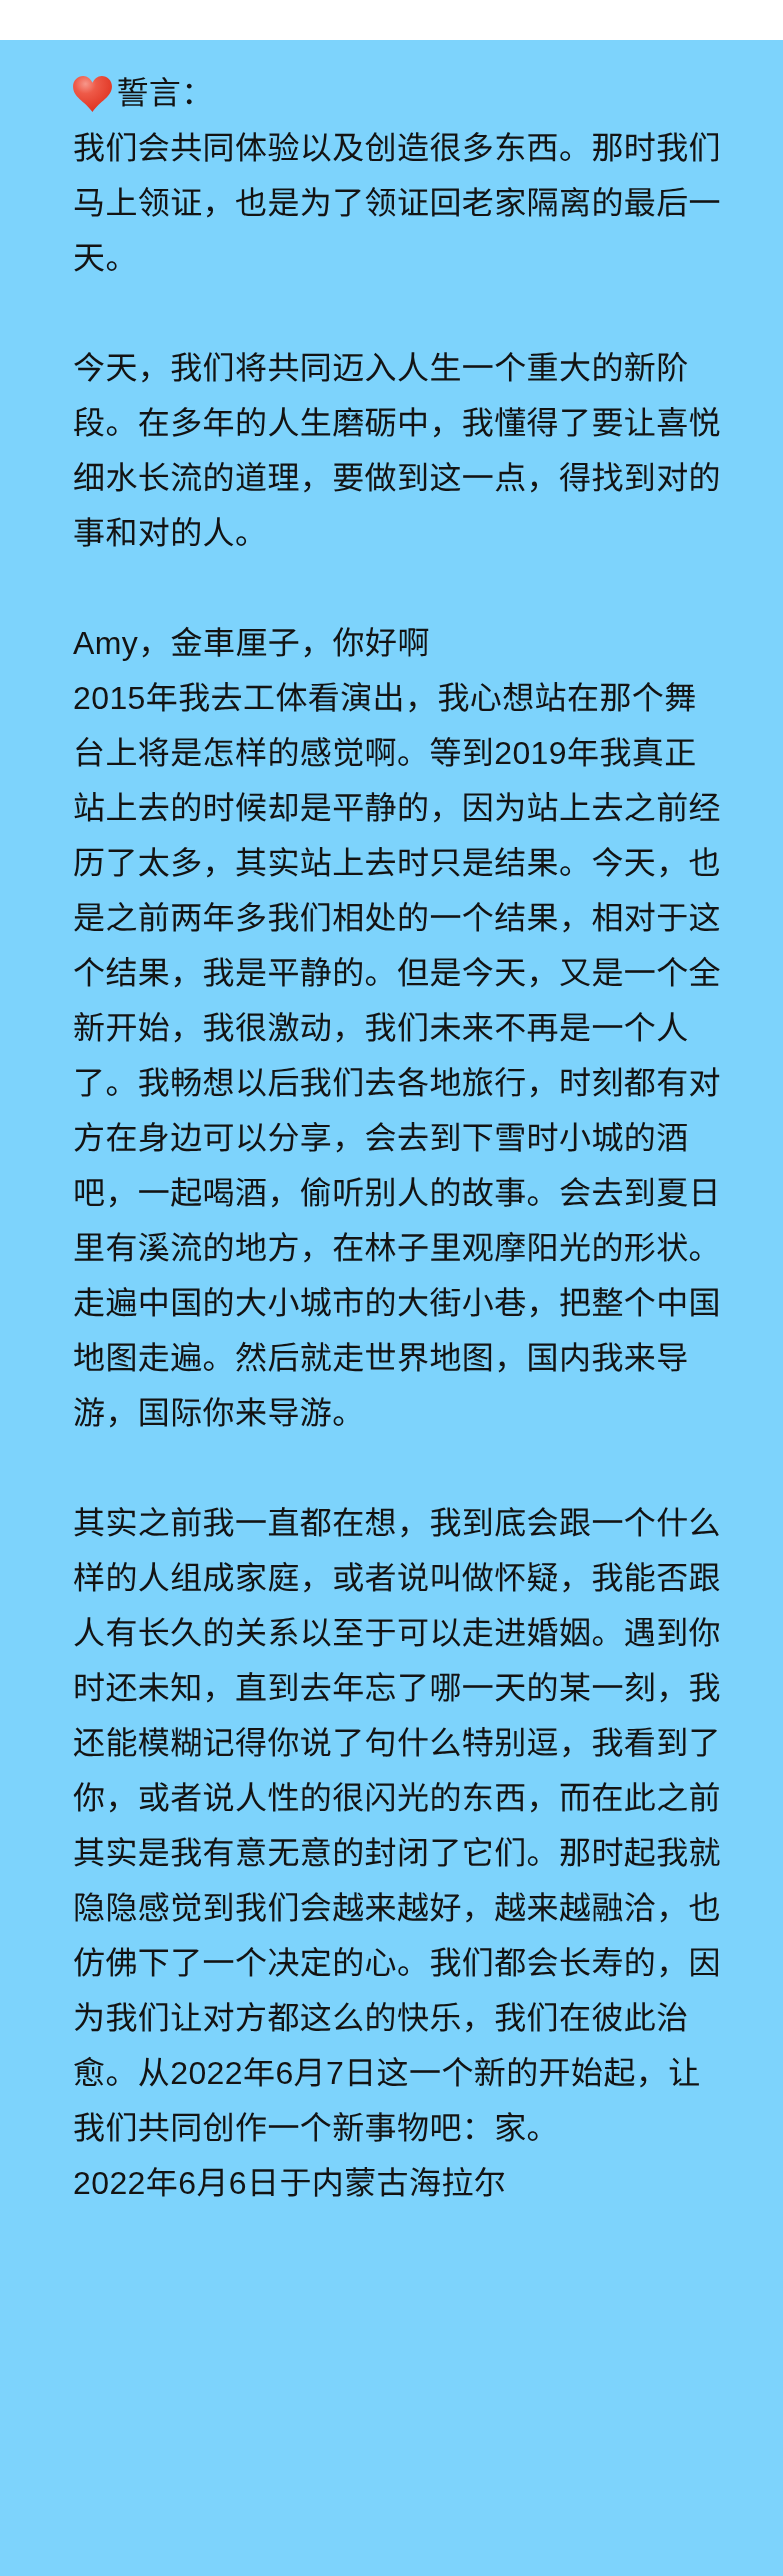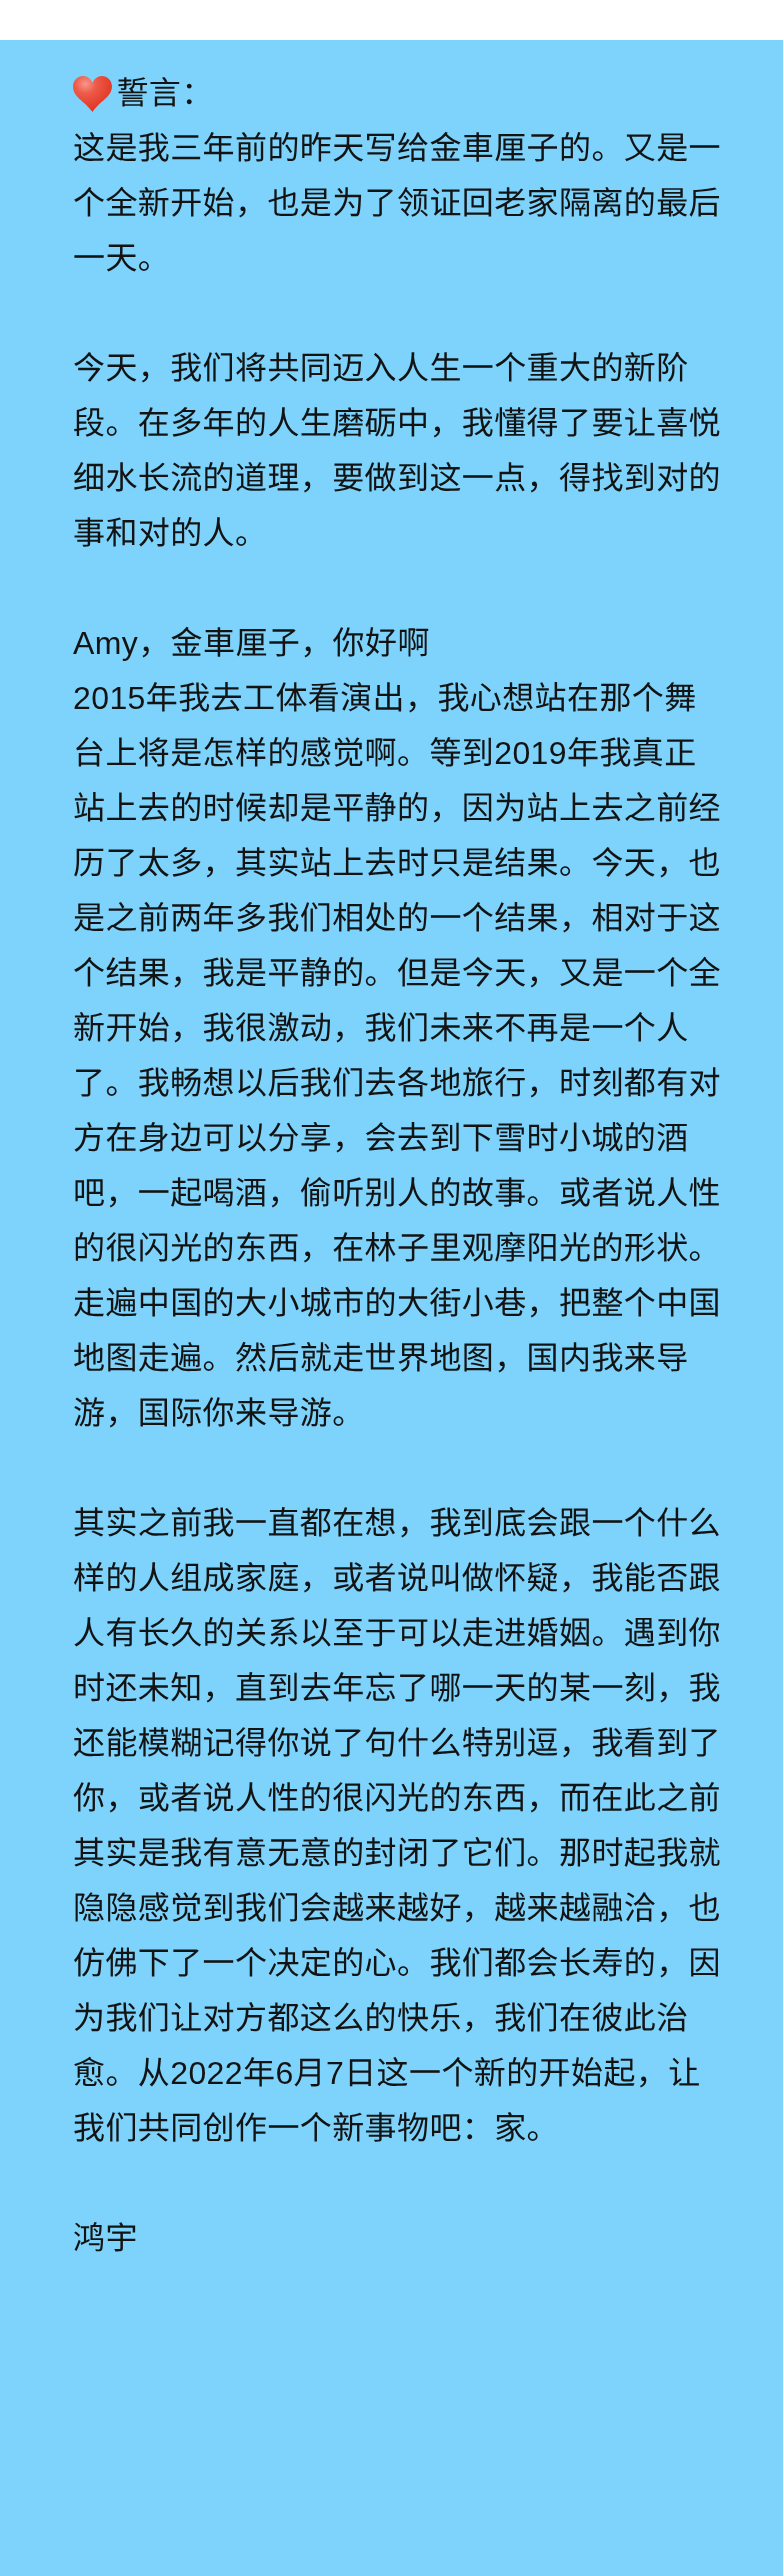--- a/index.html
+++ b/index.html
@@ -70,7 +70,7 @@
       <span>誓言：</span>
     </div>
 
-    <p class="para">这是我三年前的昨天写给金車厘子的。又是一个全新开始，也是为了领证回老家隔离的最后一天。</p>
+    <p class="para">我们会共同体验以及创造很多东西。那时我们马上领证，也是为了领证回老家隔离的最后一天。</p>
 
     <p class="para gap">今天，我们将共同迈入人生一个重大的新阶段。在多年的人生磨砺中，我懂得了要让喜悦细水长流的道理，要做到这一点，得找到对的事和对的人。</p>
 

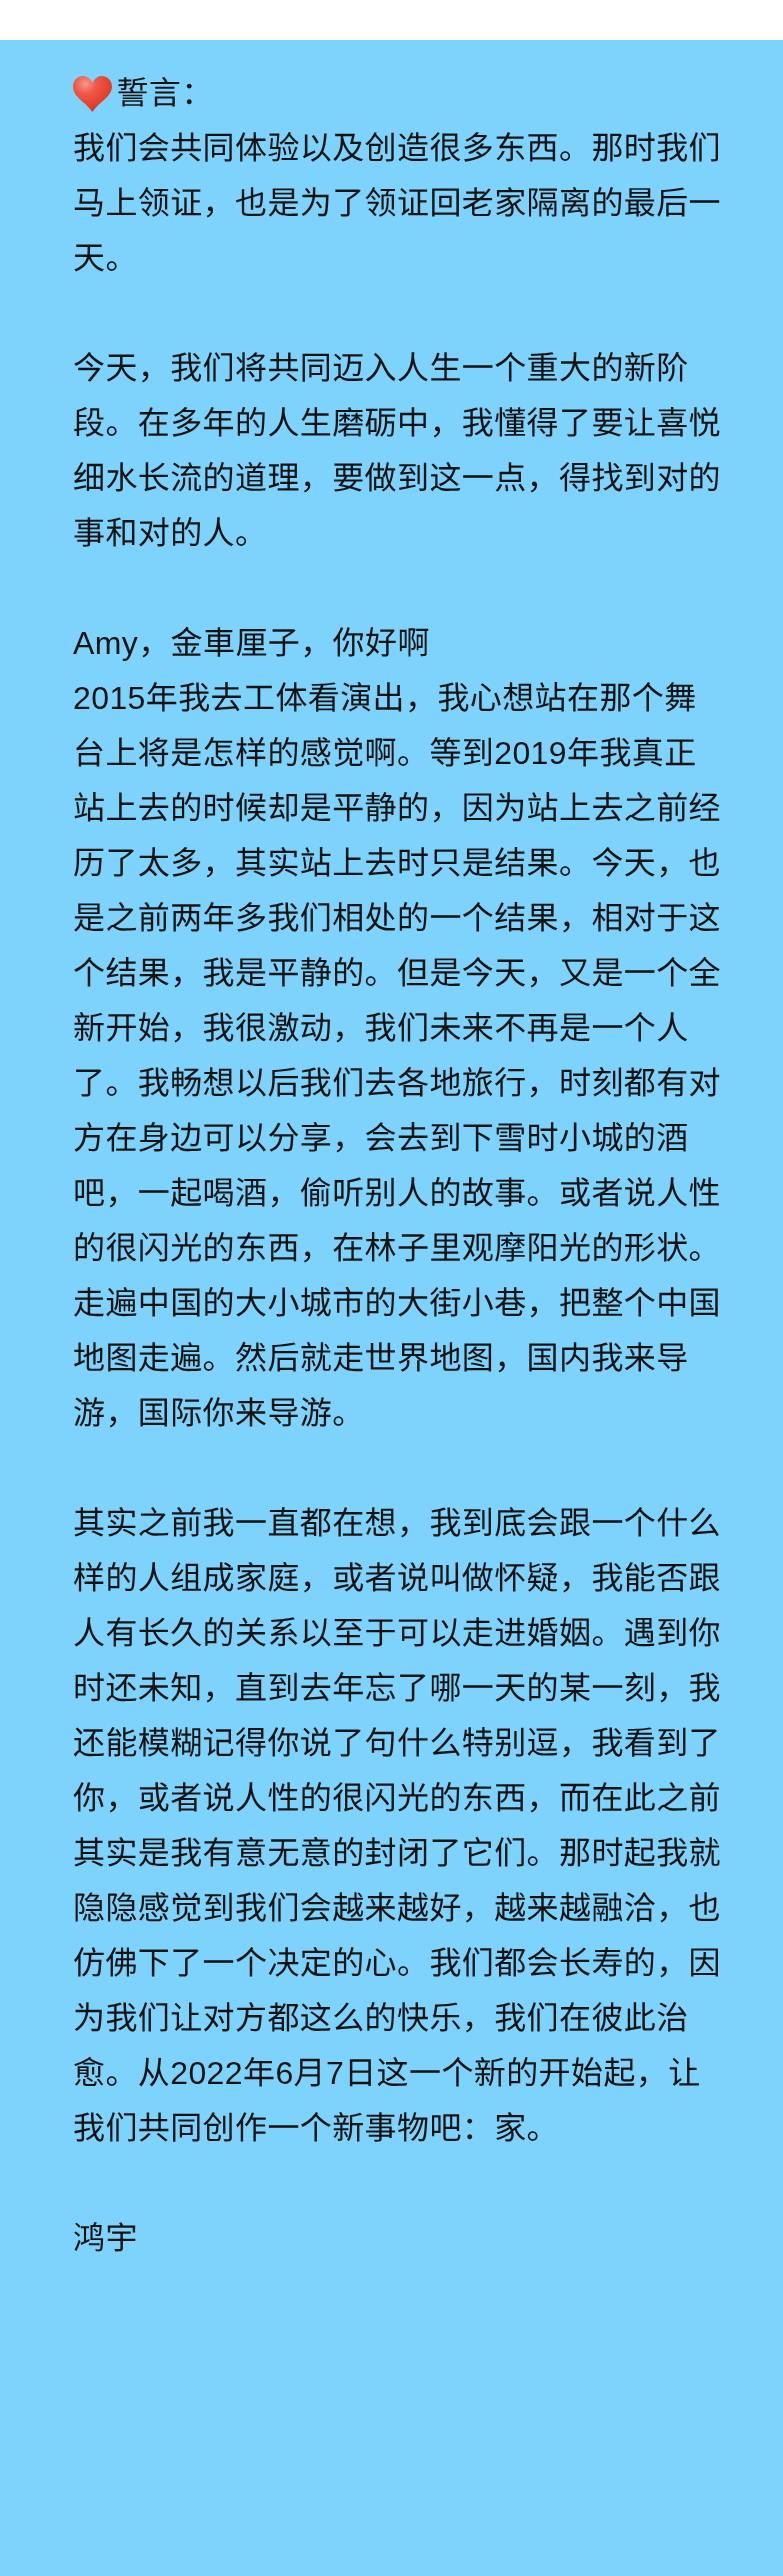--- a/index.html
+++ b/index.html
@@ -76,7 +76,7 @@
 
     <p class="para gap">Amy，金車厘子，你好啊</p>
 
-    <p class="para">2015年我去工体看演出，我心想站在那个舞台上将是怎样的感觉啊。等到2019年我真正站上去的时候却是平静的，因为站上去之前经历了太多，其实站上去时只是结果。今天，也是之前两年多我们相处的一个结果，相对于这个结果，我是平静的。但是今天，又是一个全新开始，我很激动，我们未来不再是一个人了。我畅想以后我们去各地旅行，时刻都有对方在身边可以分享，会去到下雪时小城的酒吧，一起喝酒，偷听别人的故事。或者说人性的很闪光的东西，在林子里观摩阳光的形状。走遍中国的大小城市的大街小巷，把整个中国地图走遍。然后就走世界地图，国内我来导游，国际你来导游。</p>
+    <p class="para">2015年我去工体看演出，我心想站在那个舞台上将是怎样的感觉啊。等到2019年我真正站上去的时候却是平静的，因为站上去之前经历了太多，其实站上去时只是结果。今天，也是之前两年多我们相处的一个结果，相对于这个结果，我是平静的。但是今天，又是一个全新开始，我很激动，我们未来不再是一个人了。我畅想以后我们去各地旅行，时刻都有对方在身边可以分享，会去到下雪时小城的酒吧，一起喝酒，偷听别人的故事。会去到夏日里有溪流的地方，在林子里观摩阳光的形状。走遍中国的大小城市的大街小巷，把整个中国地图走遍。然后就走世界地图，国内我来导游，国际你来导游。</p>
 
 
     <p class="para gap">其实之前我一直都在想，我到底会跟一个什么样的人组成家庭，或者说叫做怀疑，我能否跟人有长久的关系以至于可以走进婚姻。遇到你时还未知，直到去年忘了哪一天的某一刻，我还能模糊记得你说了句什么特别逗，我看到了你，或者说人性的很闪光的东西，而在此之前其实是我有意无意的封闭了它们。那时起我就隐隐感觉到我们会越来越好，越来越融洽，也仿佛下了一个决定的心。我们都会长寿的，因为我们让对方都这么的快乐，我们在彼此治愈。从2022年6月7日这一个新的开始起，让我们共同创作一个新事物吧：家。</p>

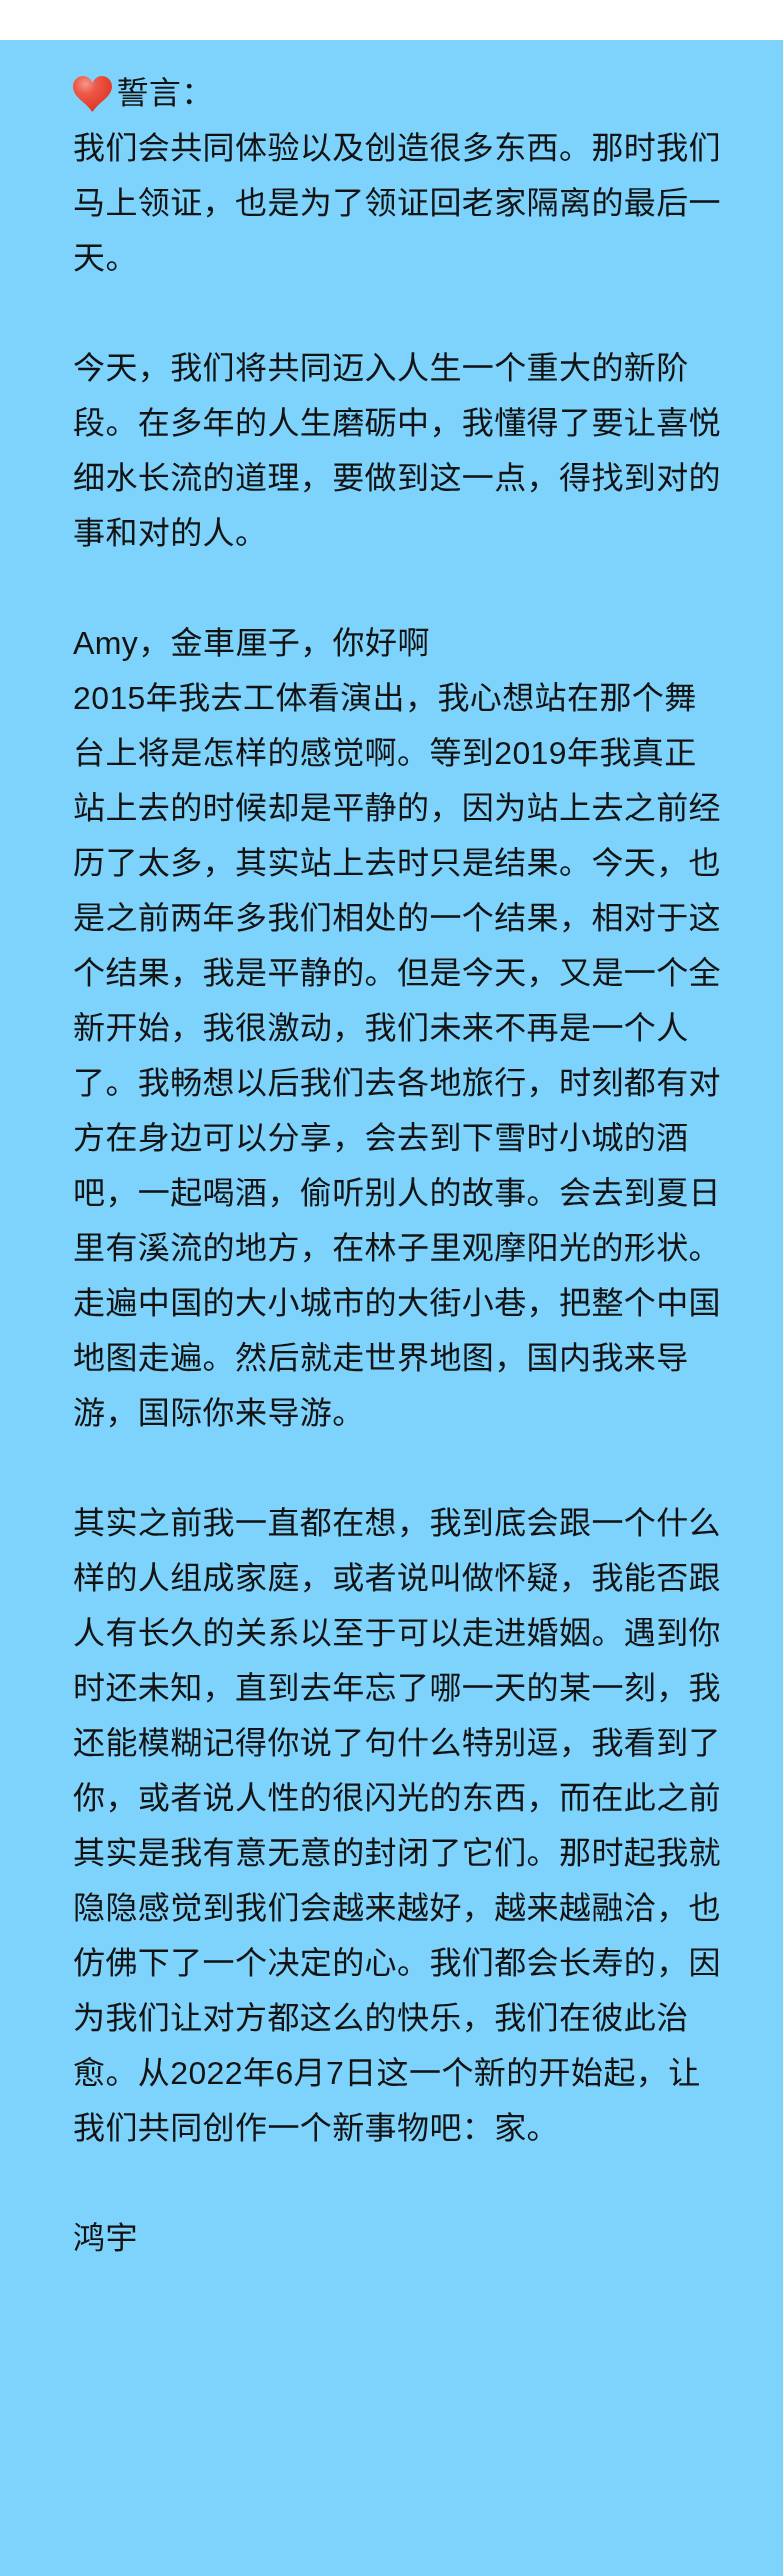--- a/index.html
+++ b/index.html
@@ -83,6 +83,7 @@
 
     <p class="para gap">鸿宇</p>
 
+    <p class="para">2022年6月6日于内蒙古海拉尔</p>
 
   </div>
 </div>

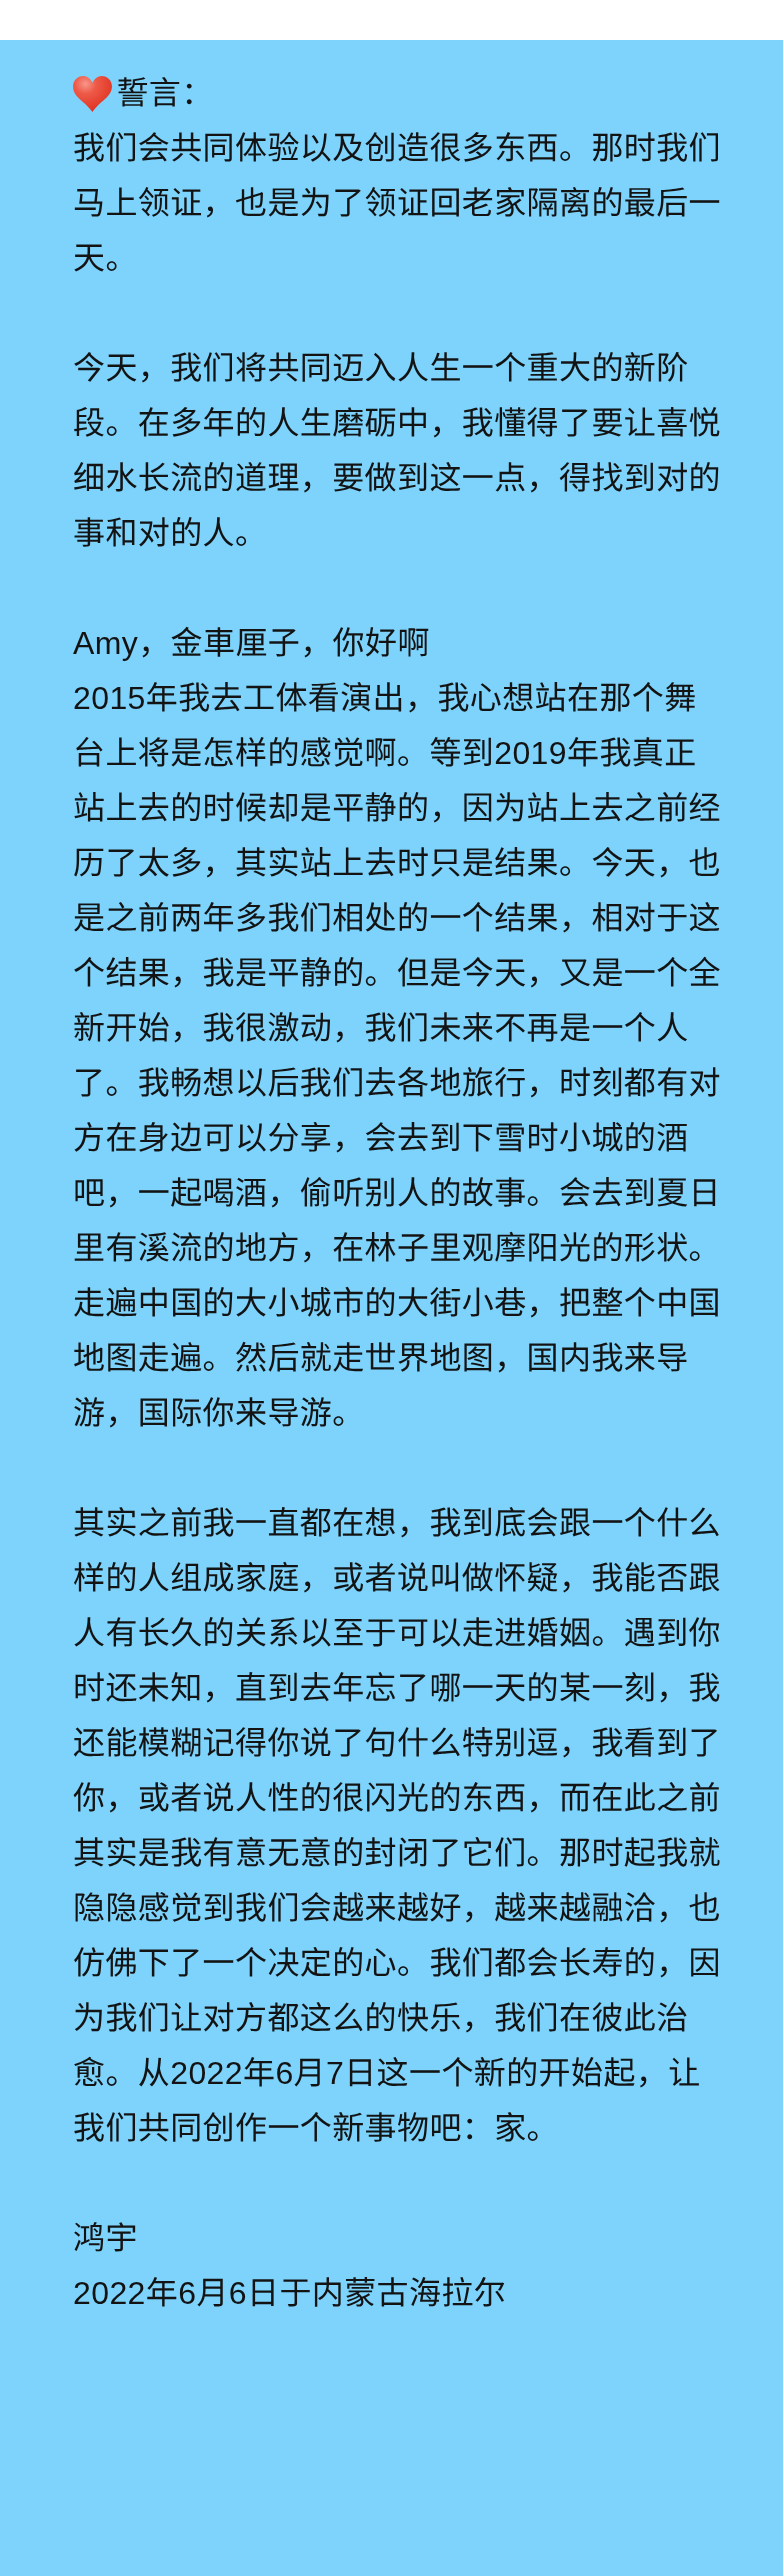--- a/index.html
+++ b/index.html
@@ -81,7 +81,6 @@
 
     <p class="para gap">其实之前我一直都在想，我到底会跟一个什么样的人组成家庭，或者说叫做怀疑，我能否跟人有长久的关系以至于可以走进婚姻。遇到你时还未知，直到去年忘了哪一天的某一刻，我还能模糊记得你说了句什么特别逗，我看到了你，或者说人性的很闪光的东西，而在此之前其实是我有意无意的封闭了它们。那时起我就隐隐感觉到我们会越来越好，越来越融洽，也仿佛下了一个决定的心。我们都会长寿的，因为我们让对方都这么的快乐，我们在彼此治愈。从2022年6月7日这一个新的开始起，让我们共同创作一个新事物吧：家。</p>
 
-    <p class="para gap">鸿宇</p>
 
     <p class="para">2022年6月6日于内蒙古海拉尔</p>
 

